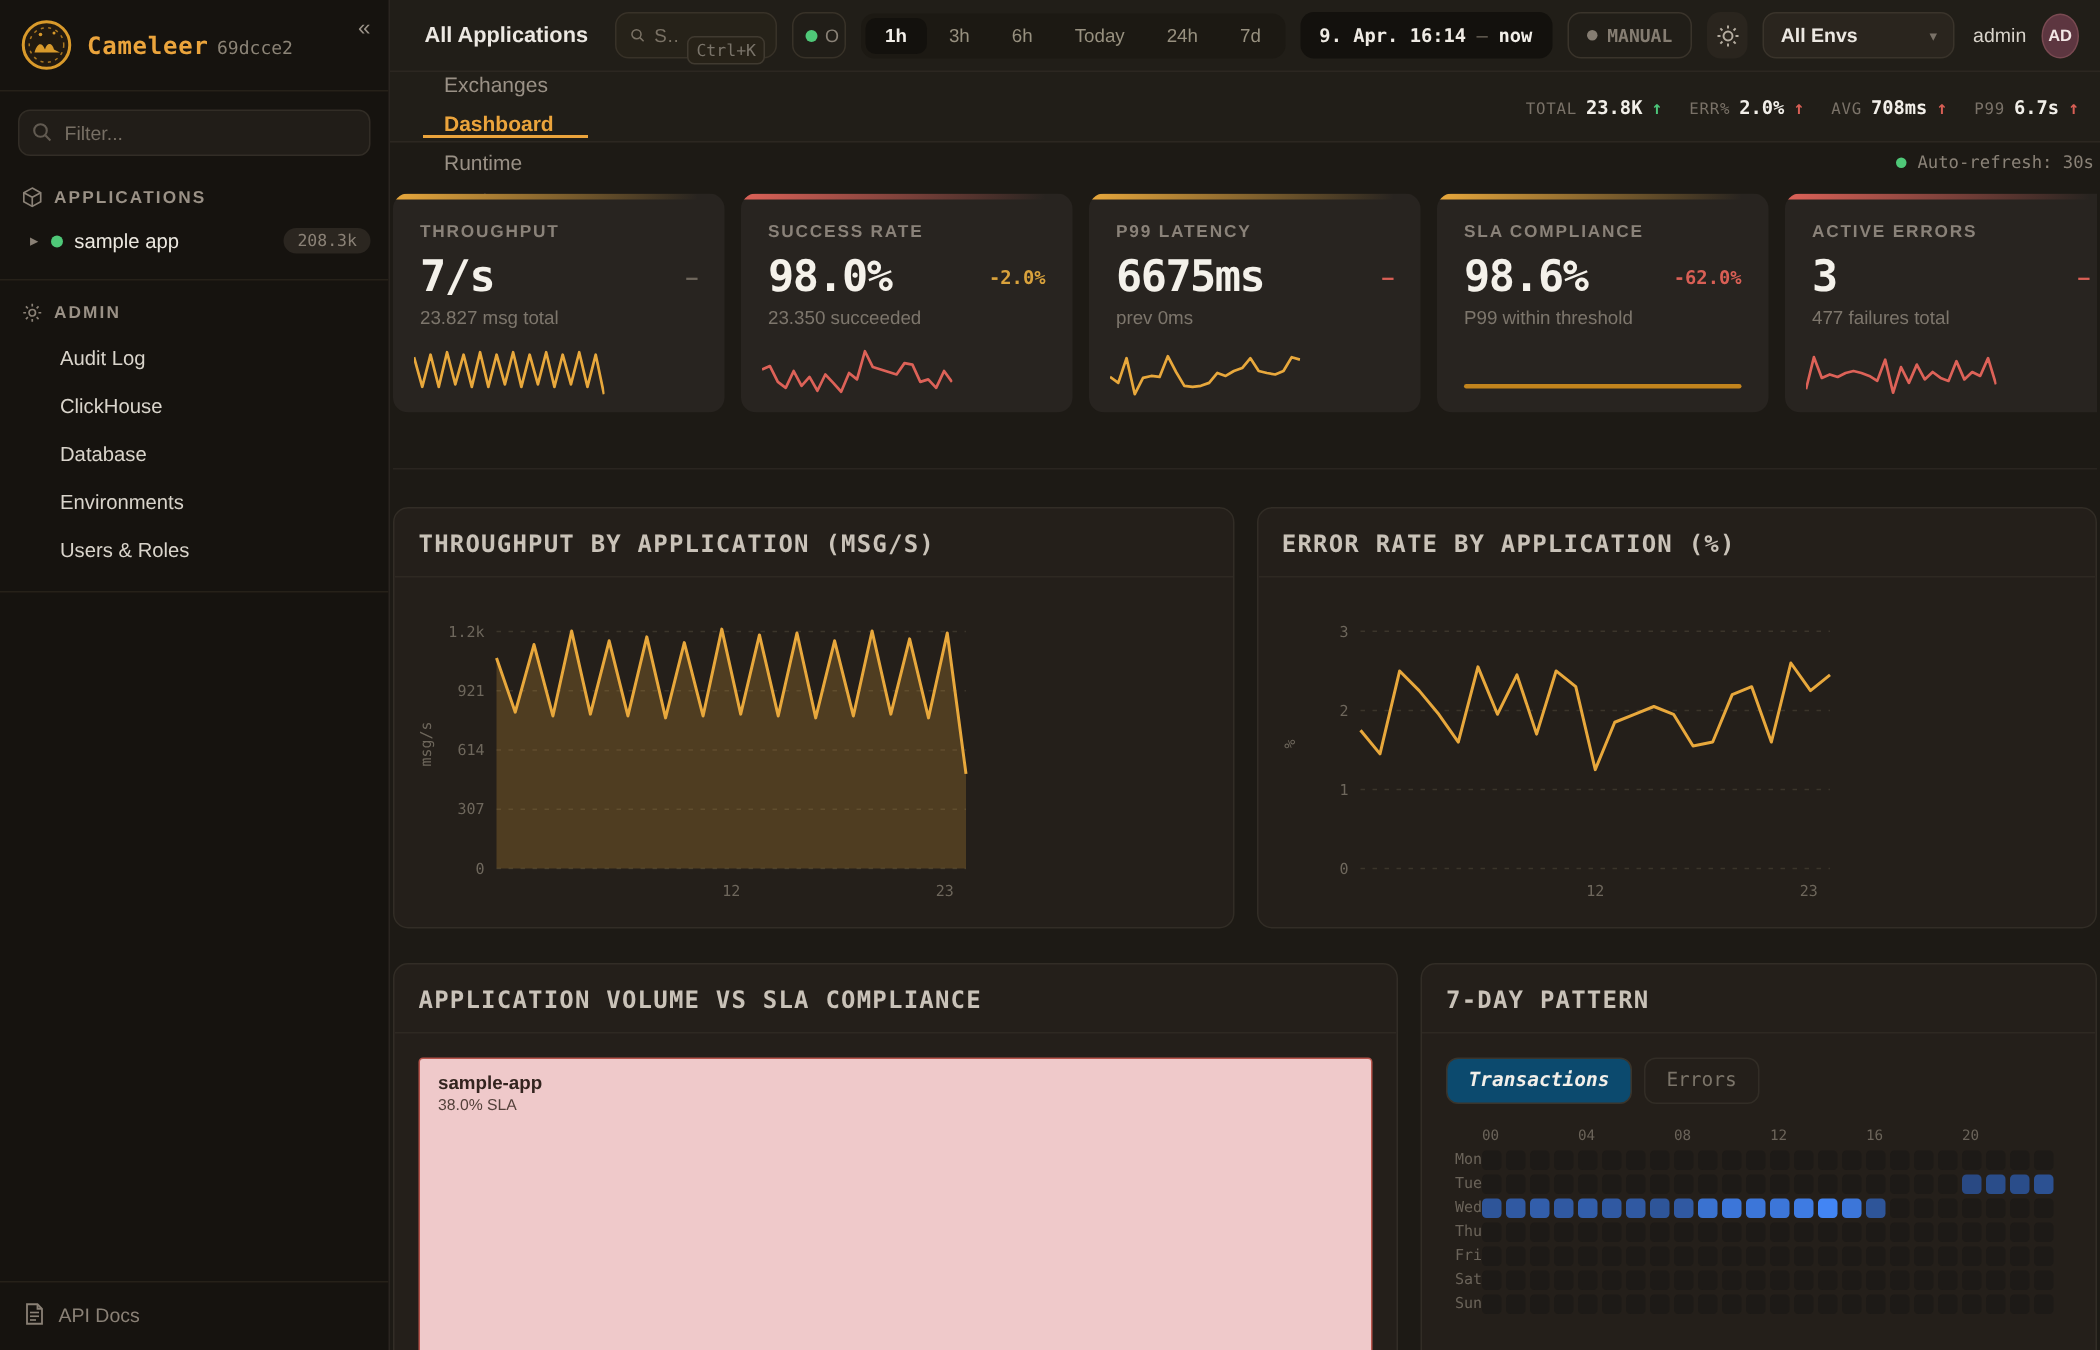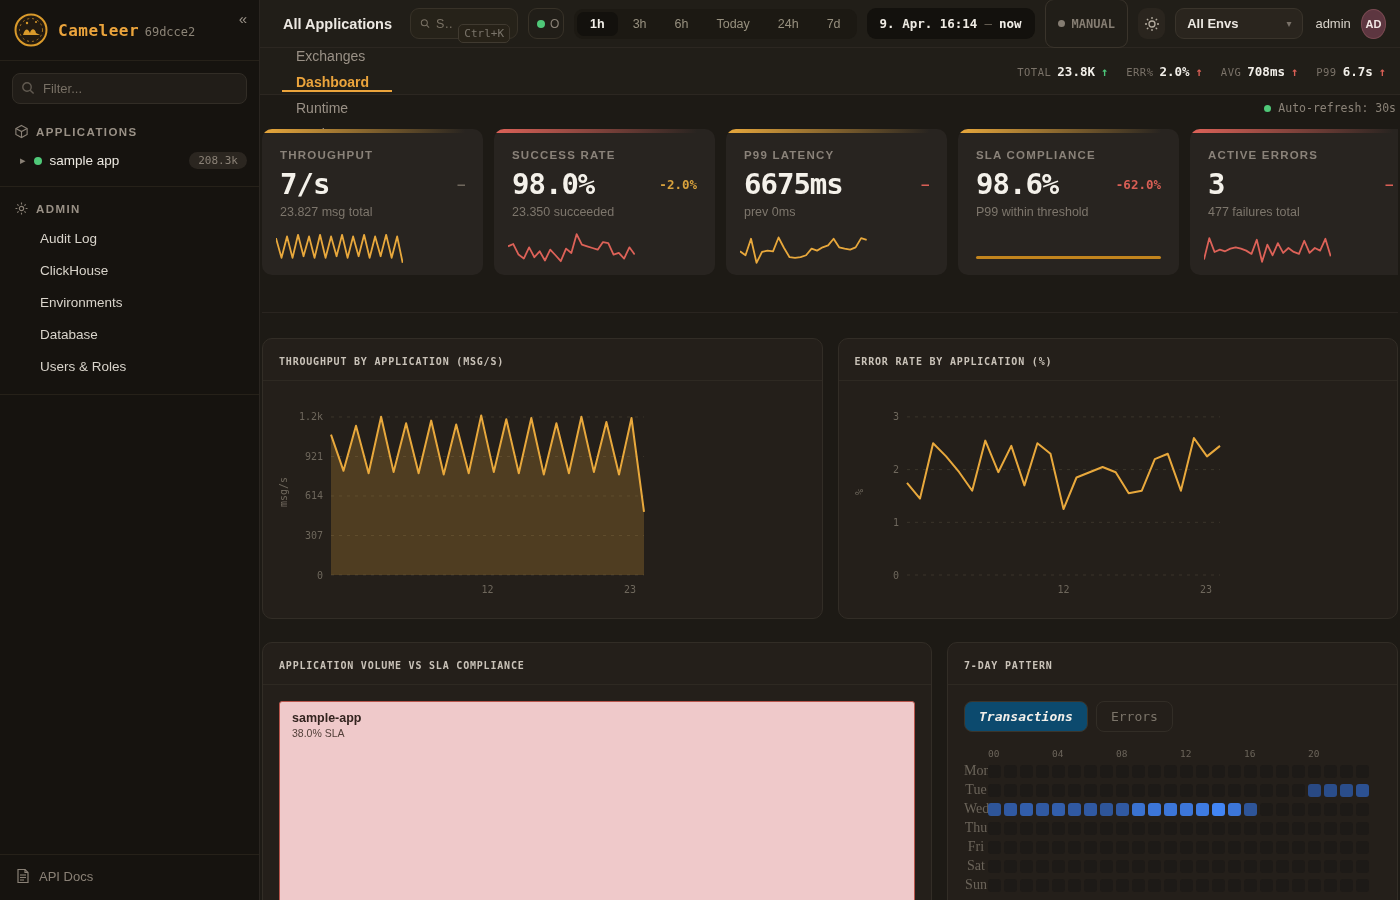--- a/index.html
+++ b/index.html
@@ -61,7 +61,7 @@
   .date-pill .d1 { color:#eFeBe4; font-weight:bold; }
   .date-pill .sep { color:#6f675c; }
   .date-pill .d2 { color:#f2efe9; font-weight:bold; }
-  .manual-btn { display:flex; align-items:center; gap:7px; border:1px solid #3a342b; border-radius:9px; height:49px; padding:0 12px; color:#857d72; font-family:"DejaVu Sans Mono", monospace; font-size:12px; font-weight:bold; cursor:pointer; white-space:nowrap; }
+  .manual-btn { display:flex; align-items:center; gap:7px; border:1px solid #3a342b; border-radius:9px; height:31px; padding:0 12px; color:#857d72; font-family:"DejaVu Sans Mono", monospace; font-size:12px; font-weight:bold; cursor:pointer; white-space:nowrap; }
   .dot-gray { width:7px; height:7px; border-radius:50%; background:#857d72; }
   .icon-btn { width:33px; height:31px; border-radius:9px; background:#2a251e; display:flex; align-items:center; justify-content:center; cursor:pointer; }
   .env-select { display:flex; align-items:center; justify-content:space-between; background:#2a251e; border:1px solid #3a342b; border-radius:9px; height:31px; padding:0 11px; width:150px; cursor:pointer; }

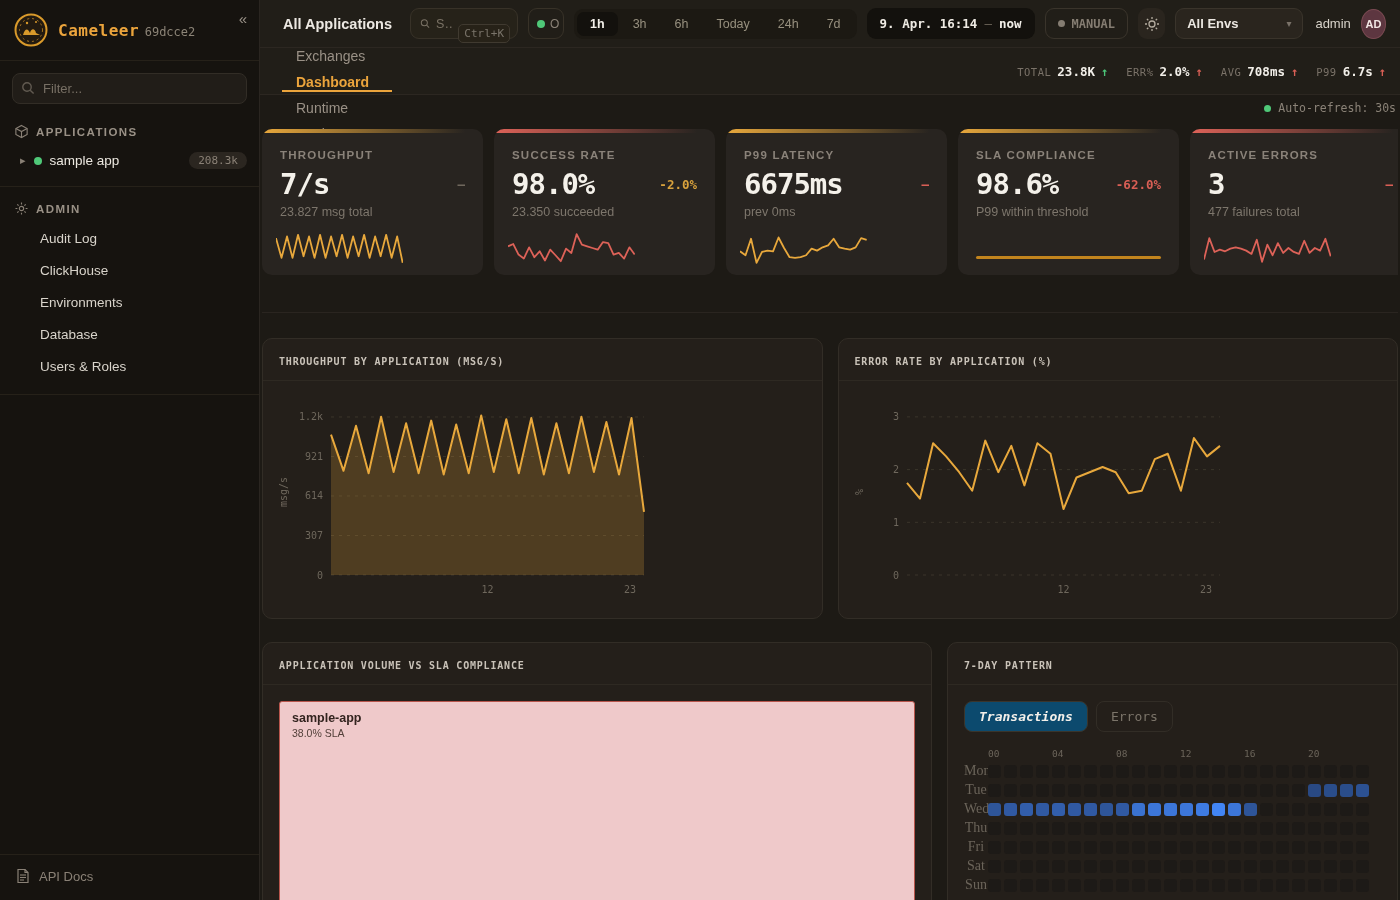--- a/index.html
+++ b/index.html
@@ -185,8 +185,8 @@
   <div id="admin-list">
       <div class="admin-item">Audit Log</div>
       <div class="admin-item">ClickHouse</div>
+      <div class="admin-item">Database</div>
       <div class="admin-item">Environments</div>
-      <div class="admin-item">Database</div>
       <div class="admin-item">Users &amp; Roles</div>
     </div>
 

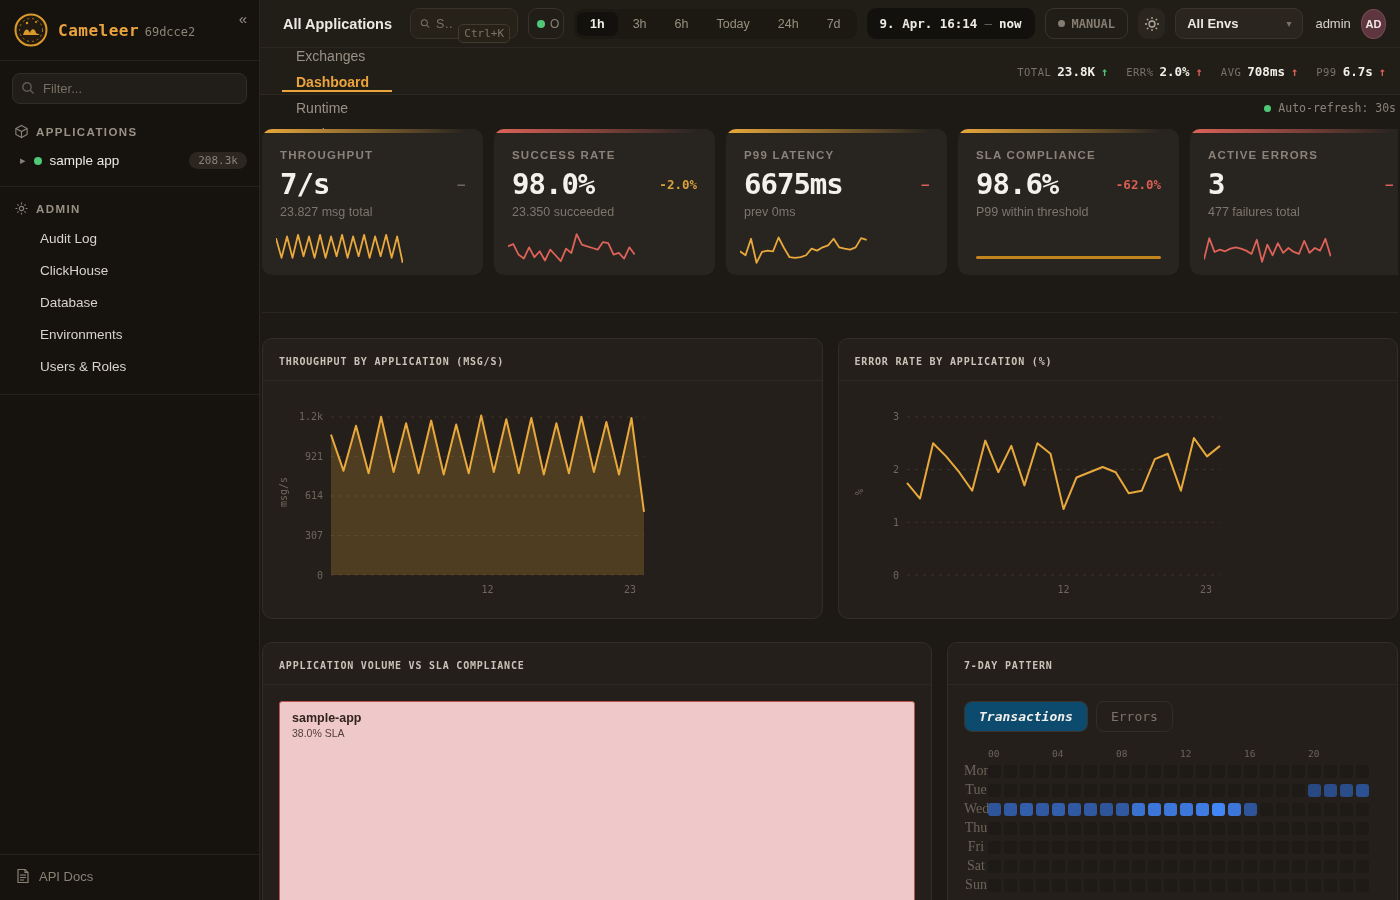--- a/index.html
+++ b/index.html
@@ -105,7 +105,7 @@
   .charts-row { display:flex; gap:15px; margin-top:25px; }
   .panel { background:#241f1a; border:1px solid #322d26; border-radius:10px; overflow:hidden; }
   .panel-head { padding:14px 16px 12px; border-bottom:1px solid #2e2922; }
-  .panel-title { font-family:"DejaVu Sans Mono", monospace; font-weight:bold; font-size:10px; color:#c9c2b8; letter-spacing:0.8px; }
+  .panel-title { font-family:"DejaVu Sans Mono", monospace; font-weight:bold; font-size:16px; color:#c9c2b8; letter-spacing:0.8px; }
   .chart-panel { flex:1; height:281px; }
   .chart-body { padding:6px 10px 0; }
 

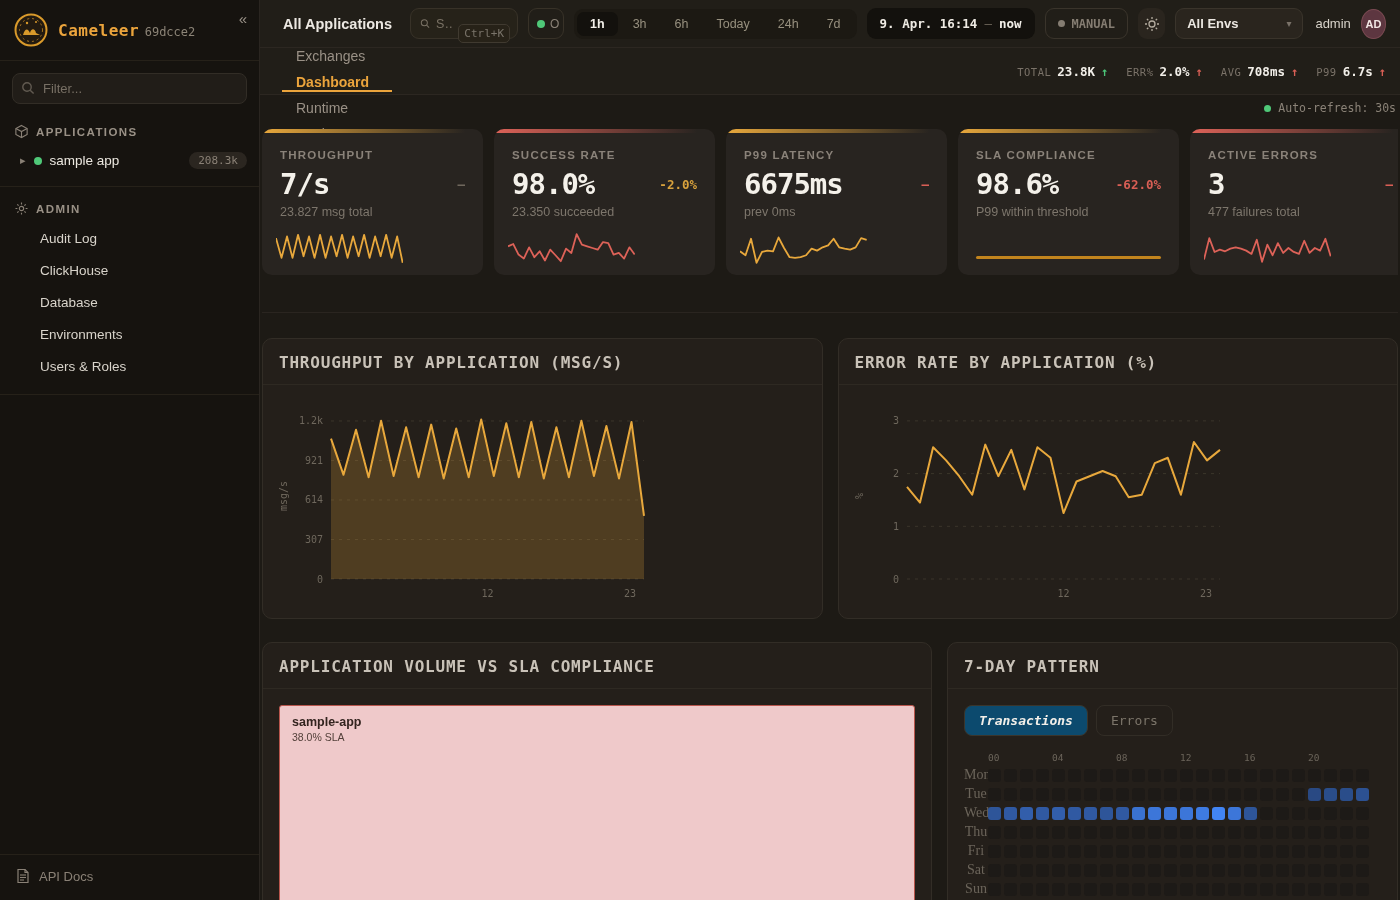--- a/index.html
+++ b/index.html
@@ -123,7 +123,7 @@
   .mode-btn.active { background:#0c4a6e; border-color:#3a352c; color:#f2efe9; font-weight:bold;font-style:italic; }
   .heatmap { margin-top:16px; font-family:"DejaVu Sans Mono", monospace; }
   .hm-row { display:flex; align-items:center; margin-bottom:3px; }
-  .hm-daylabel { width:24px; flex:0 0 24px; color:#6b645a; font-size:14px; text-align:center;font-family:Liberation Serif, serif; }
+  .hm-daylabel { width:24px; flex:0 0 24px; color:#6b645a; font-size:10px; text-align:right; }
   .hm-cell { width:13px; height:13px; border-radius:3px; margin-right:3px; flex:0 0 13px; }
   .hm-hours { display:flex; margin-bottom:4px; }
   .hm-hourlabel { width:16px; flex:0 0 16px; color:#6b645a; font-size:9.5px; }

